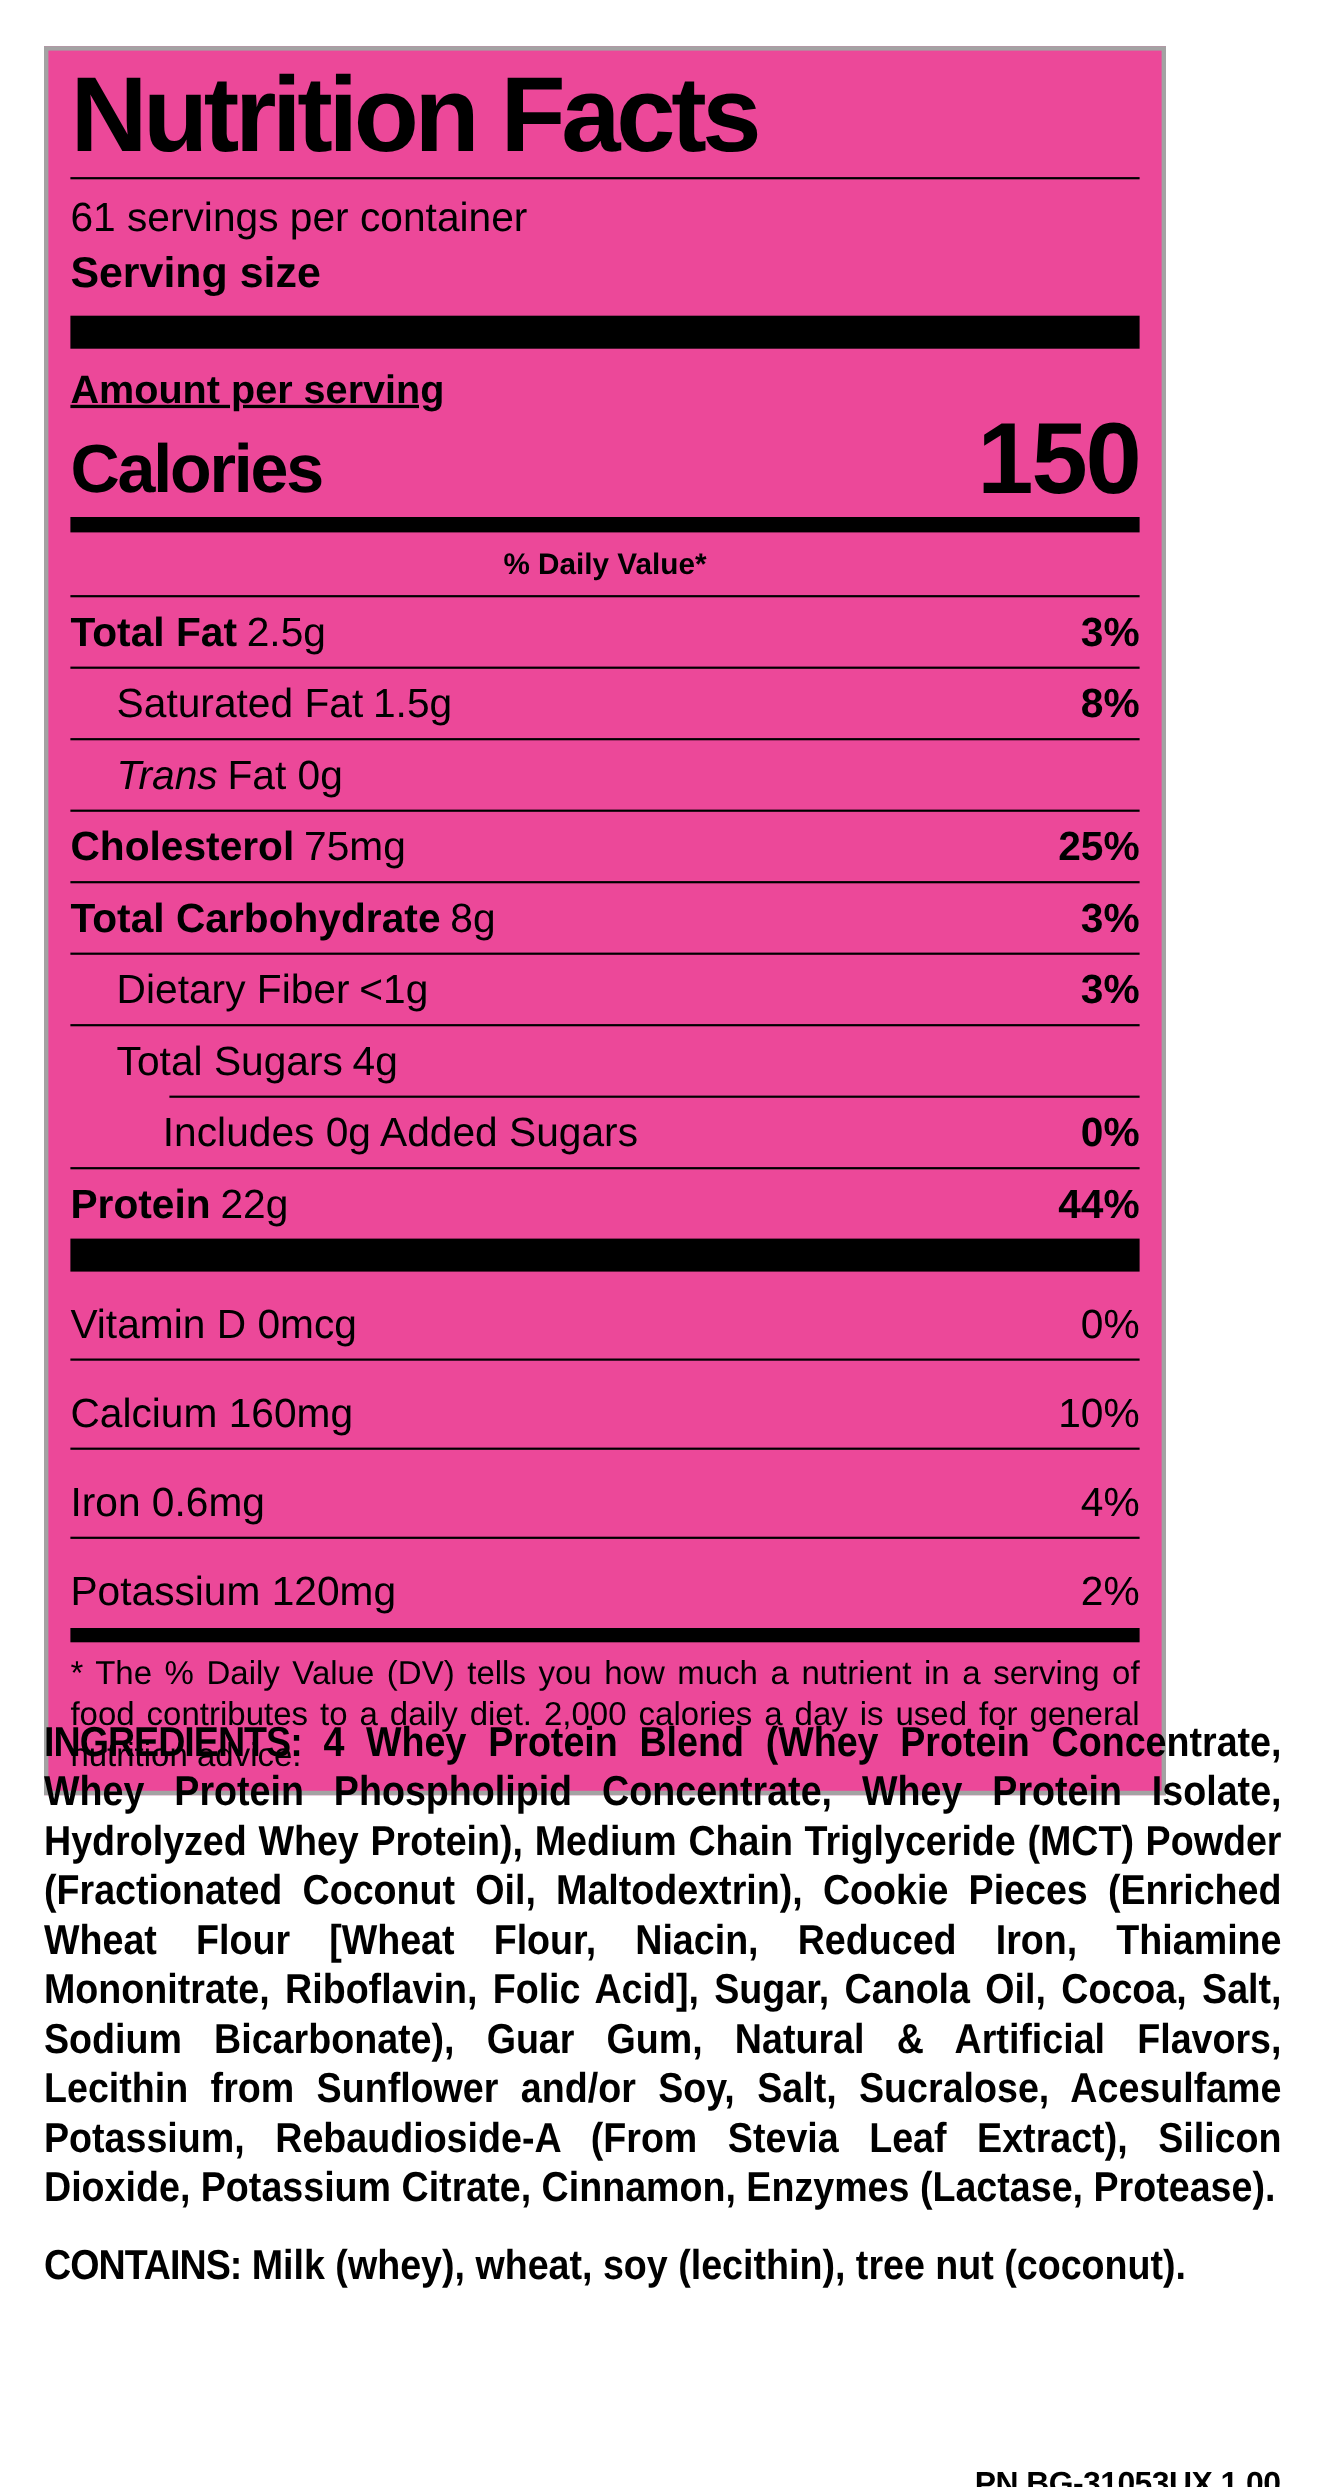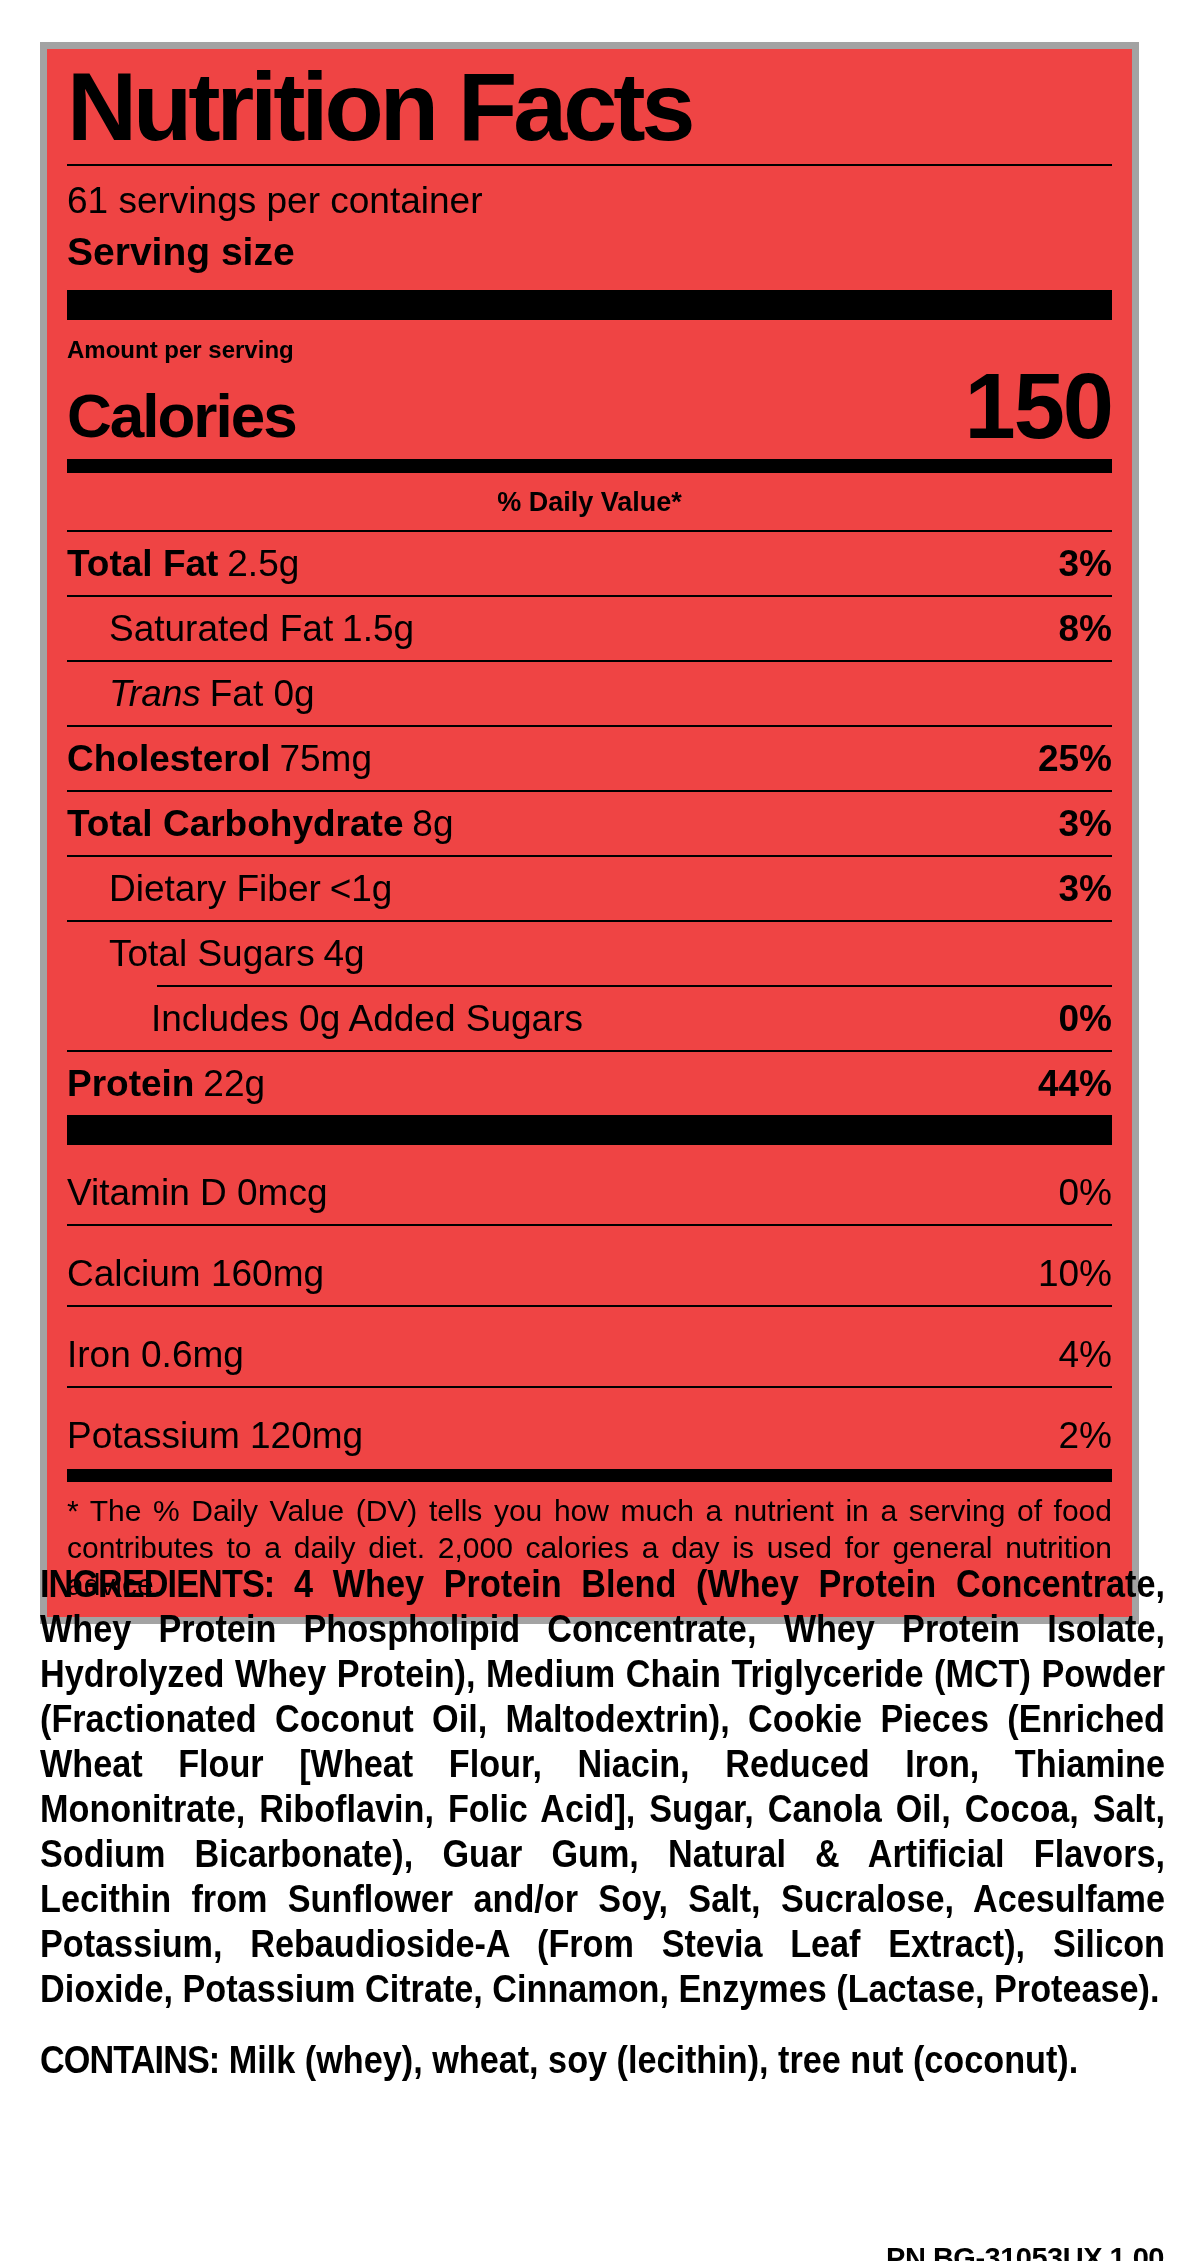--- a/index.html
+++ b/index.html
@@ -16,10 +16,10 @@
   .nf-box {
     position: absolute;
     left: 40px; top: 42px;
-    width: 1099px;
+    width: 1020px;
     min-height: 1503px;
-    border: 7px solid #a3a3a3;
-    background: #ef4444;
+    border: 4px solid #a3a3a3;
+    background: #ec4899;
     padding: 6px 20px 10px 20px;
   }
   .nf-title {

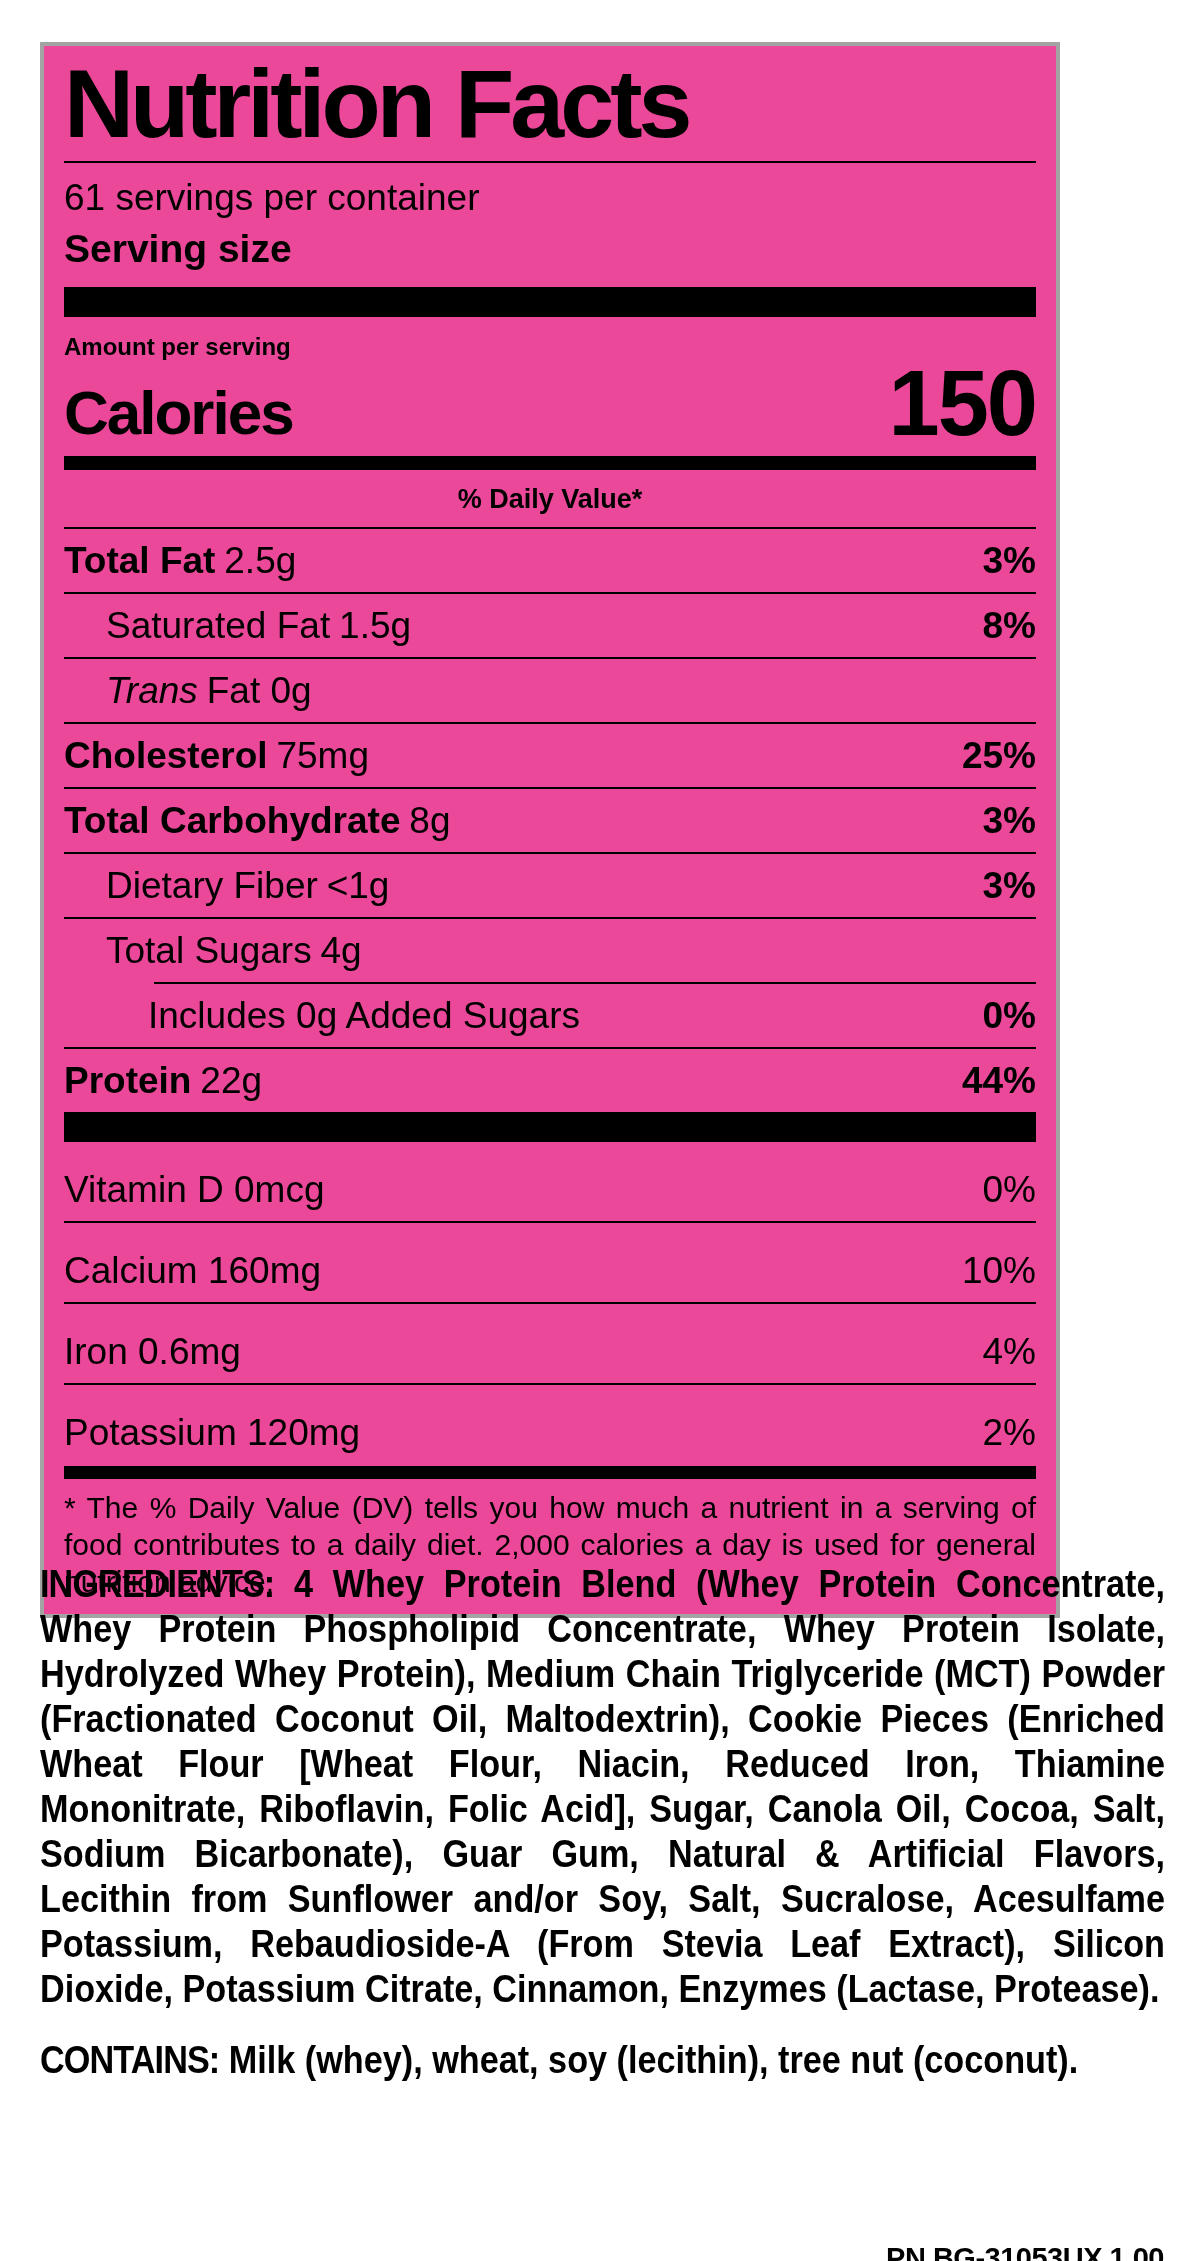--- a/index.html
+++ b/index.html
@@ -44,8 +44,9 @@
   .bar-thick  { height: 30px; }
   .bar-medium { height: 14px; }
   .amount-per-serving {
-    font-size: 24px; font-weight: bold;
+    font-size: 36px; font-weight: bold;
     padding: 16px 0 2px 0;
+    text-decoration: underline;
   }
   .calories-row {
     display: flex; justify-content: space-between; align-items: flex-end;

